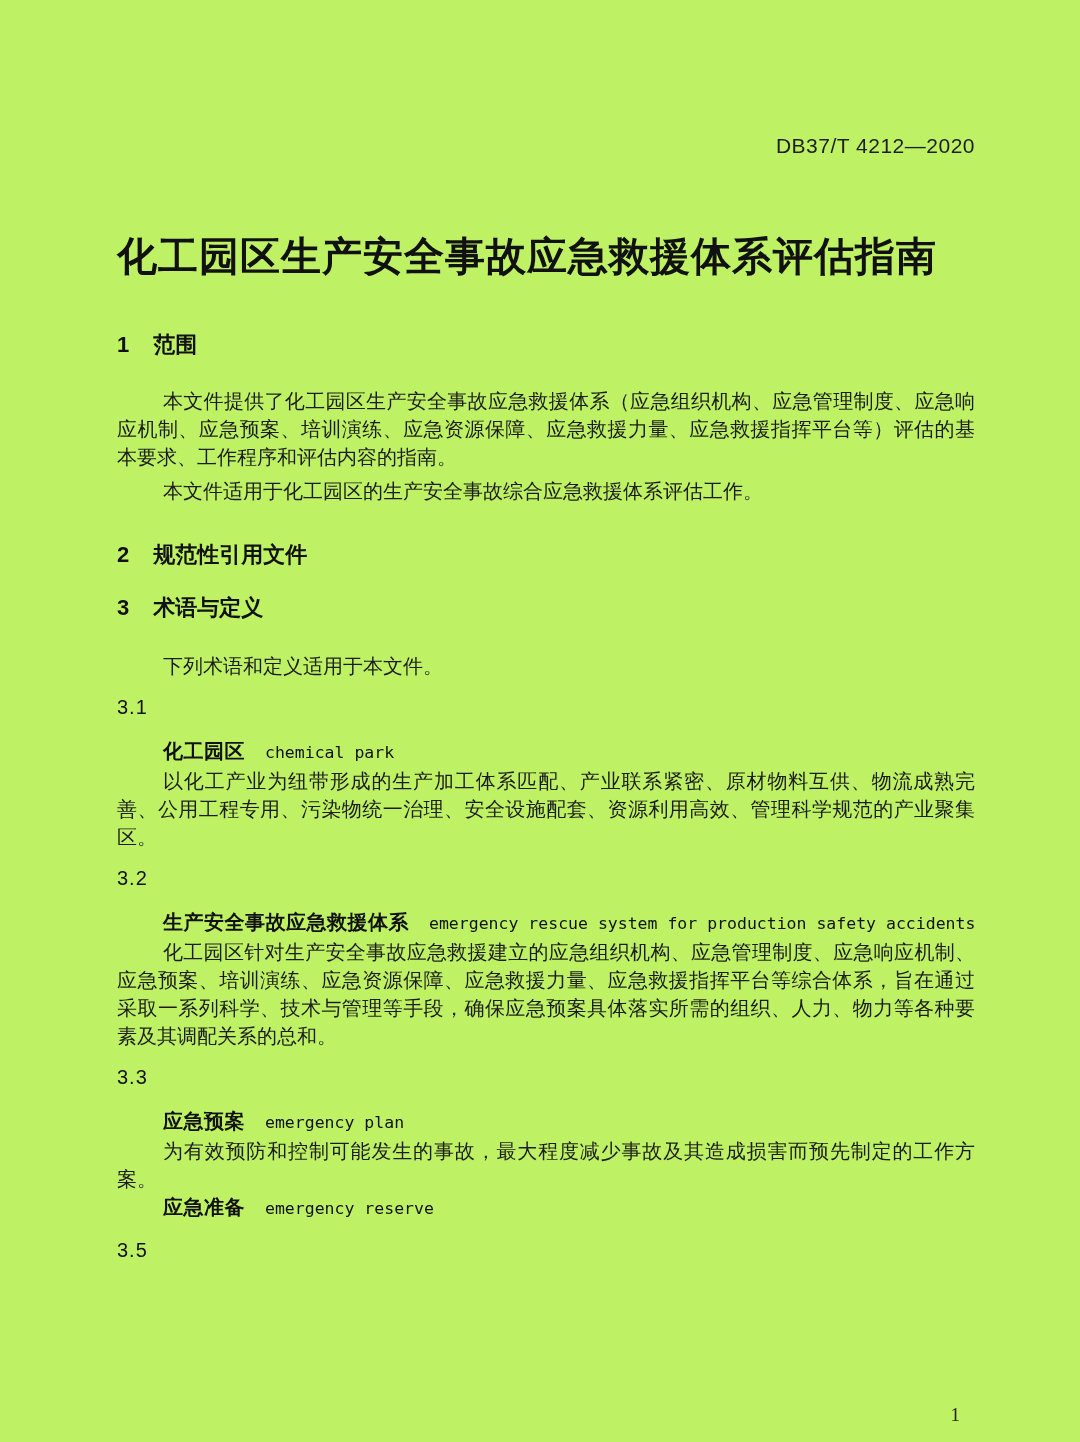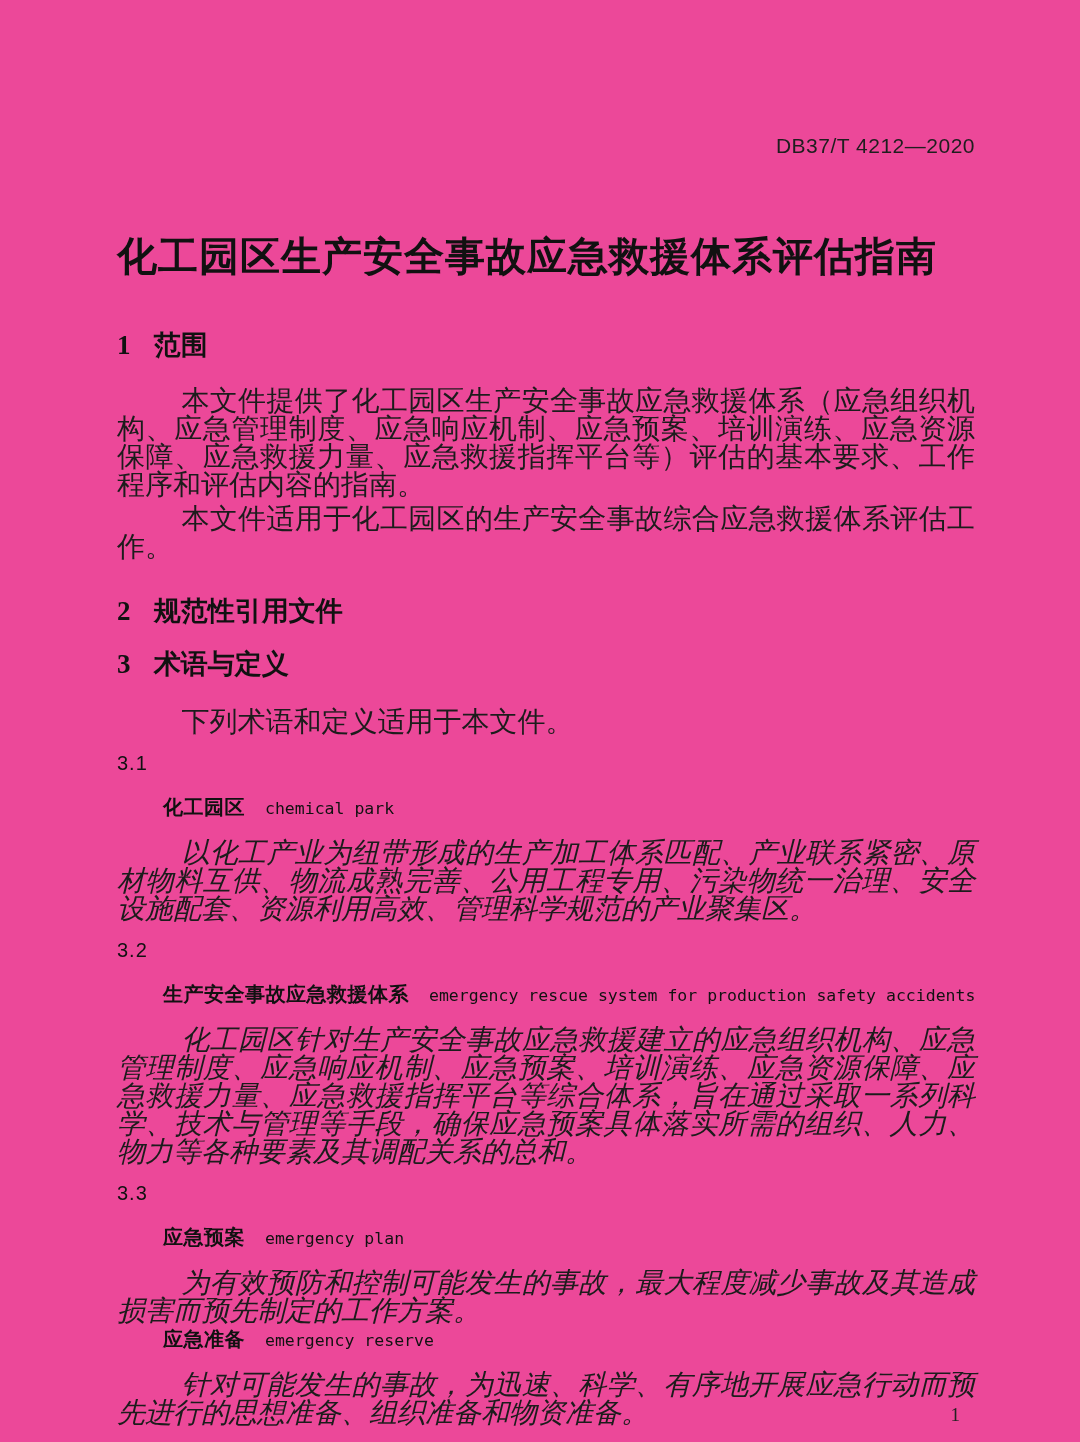--- a/index.html
+++ b/index.html
@@ -10,7 +10,7 @@
     position: relative;
     width: 1080px;
     height: 1442px;
-    background: #ec4899;
+    background: #bef264;
     color: #1c1c1c;
     padding: 133px 105px 0 117px;
     font-family: "Liberation Serif", "DejaVu Serif", serif;

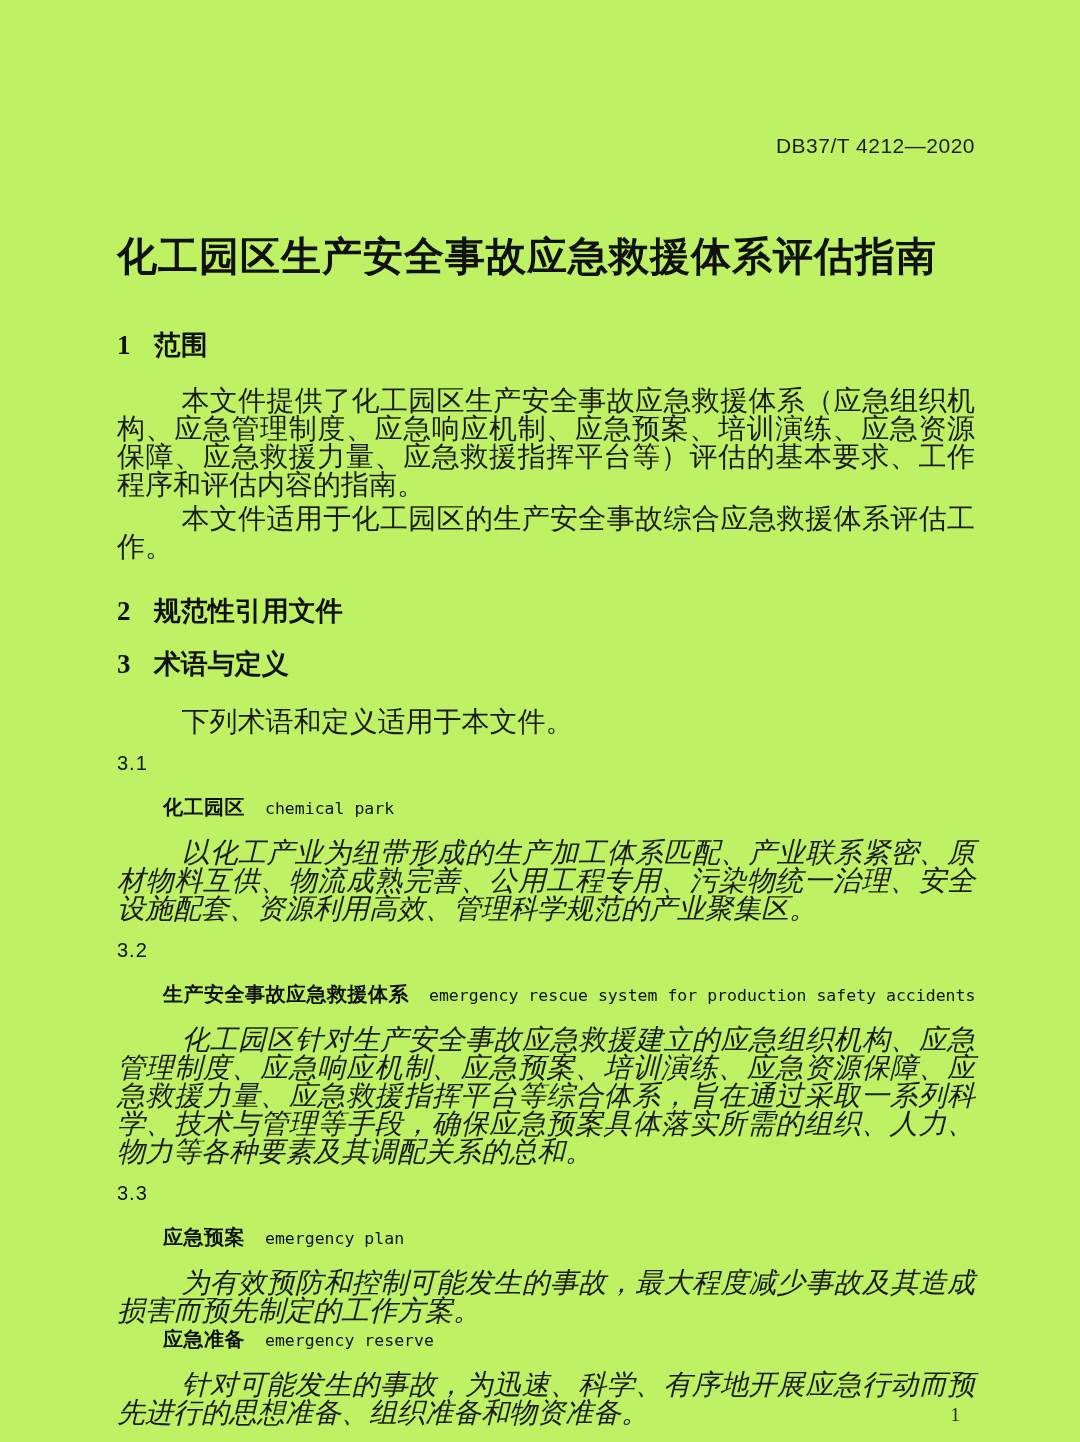--- a/index.html
+++ b/index.html
@@ -38,9 +38,9 @@
   }
 
   .sec-heading {
-    font-family: Liberation Serif, serif;
+    font-family: Liberation Sans, sans-serif;
     font-weight: bold;
-    font-size: 27px;
+    font-size: 22px;
     line-height: 24px;
     color: #111111;
   }

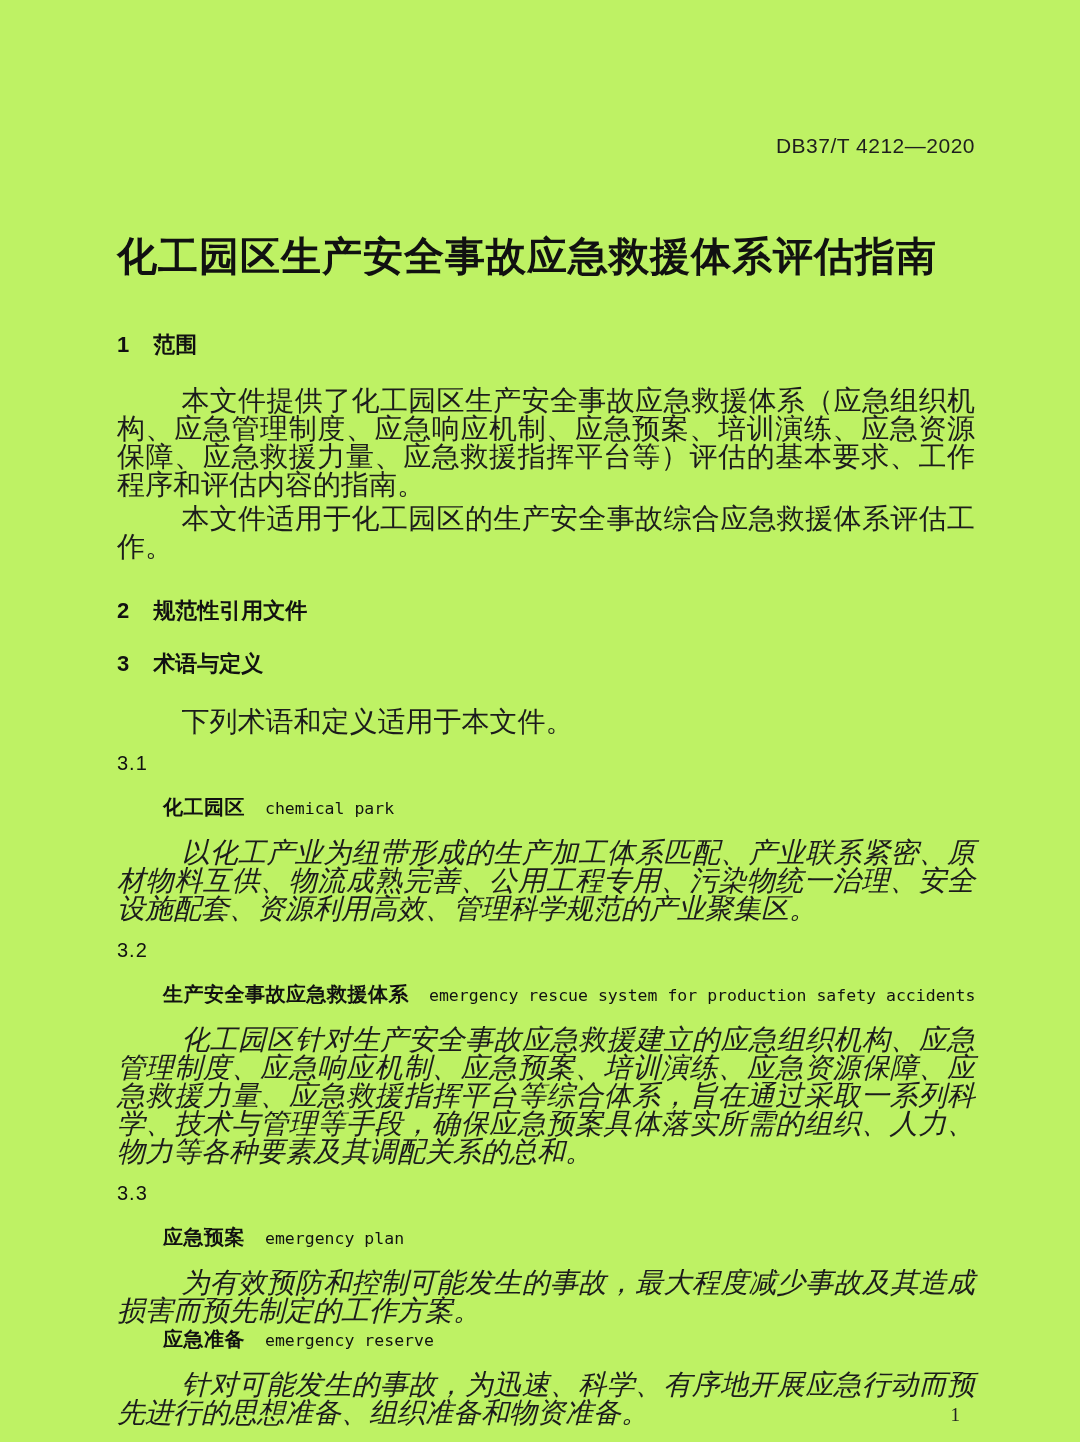--- a/index.html
+++ b/index.html
@@ -51,7 +51,7 @@
   #s3h { margin-top: 29px; }
 
   .body-p {
-    font-size: 28px;
+    font-size: 20px;
     line-height: 28px;
     text-align: justify;
     text-indent: 2.3em;

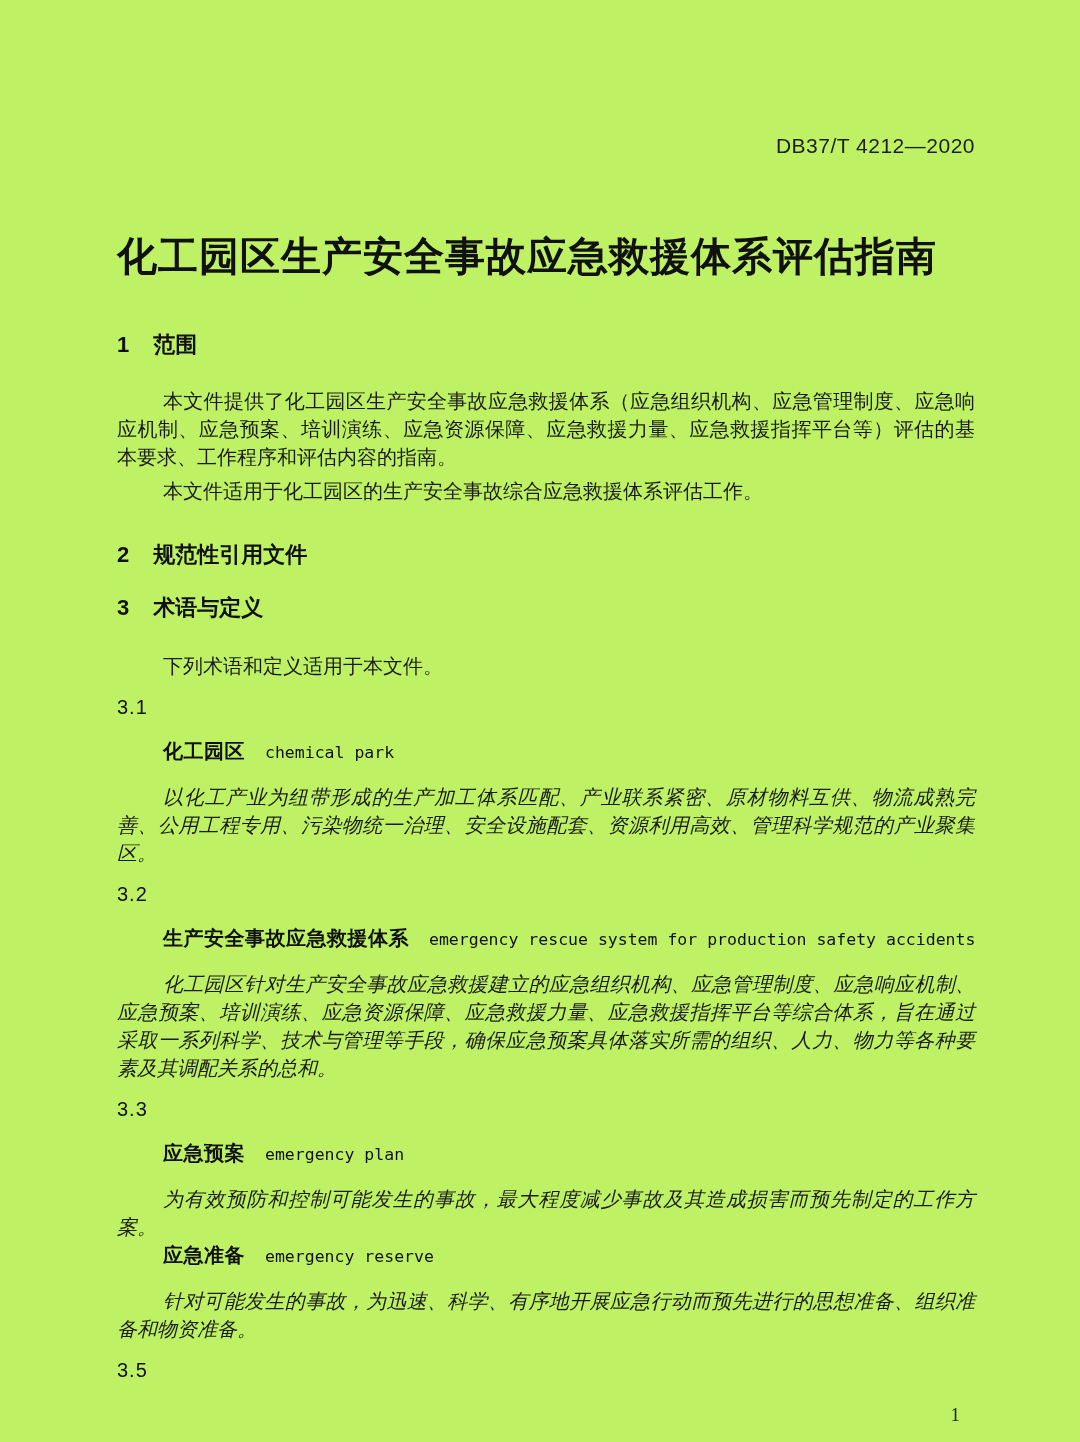--- a/index.html
+++ b/index.html
@@ -91,7 +91,7 @@
     color: #111111;
   }
 
-  .def { margin-top: 16px; font-style: italic; }
+  .def { margin-top: 0; }
 
   .page-number {
     position: absolute;

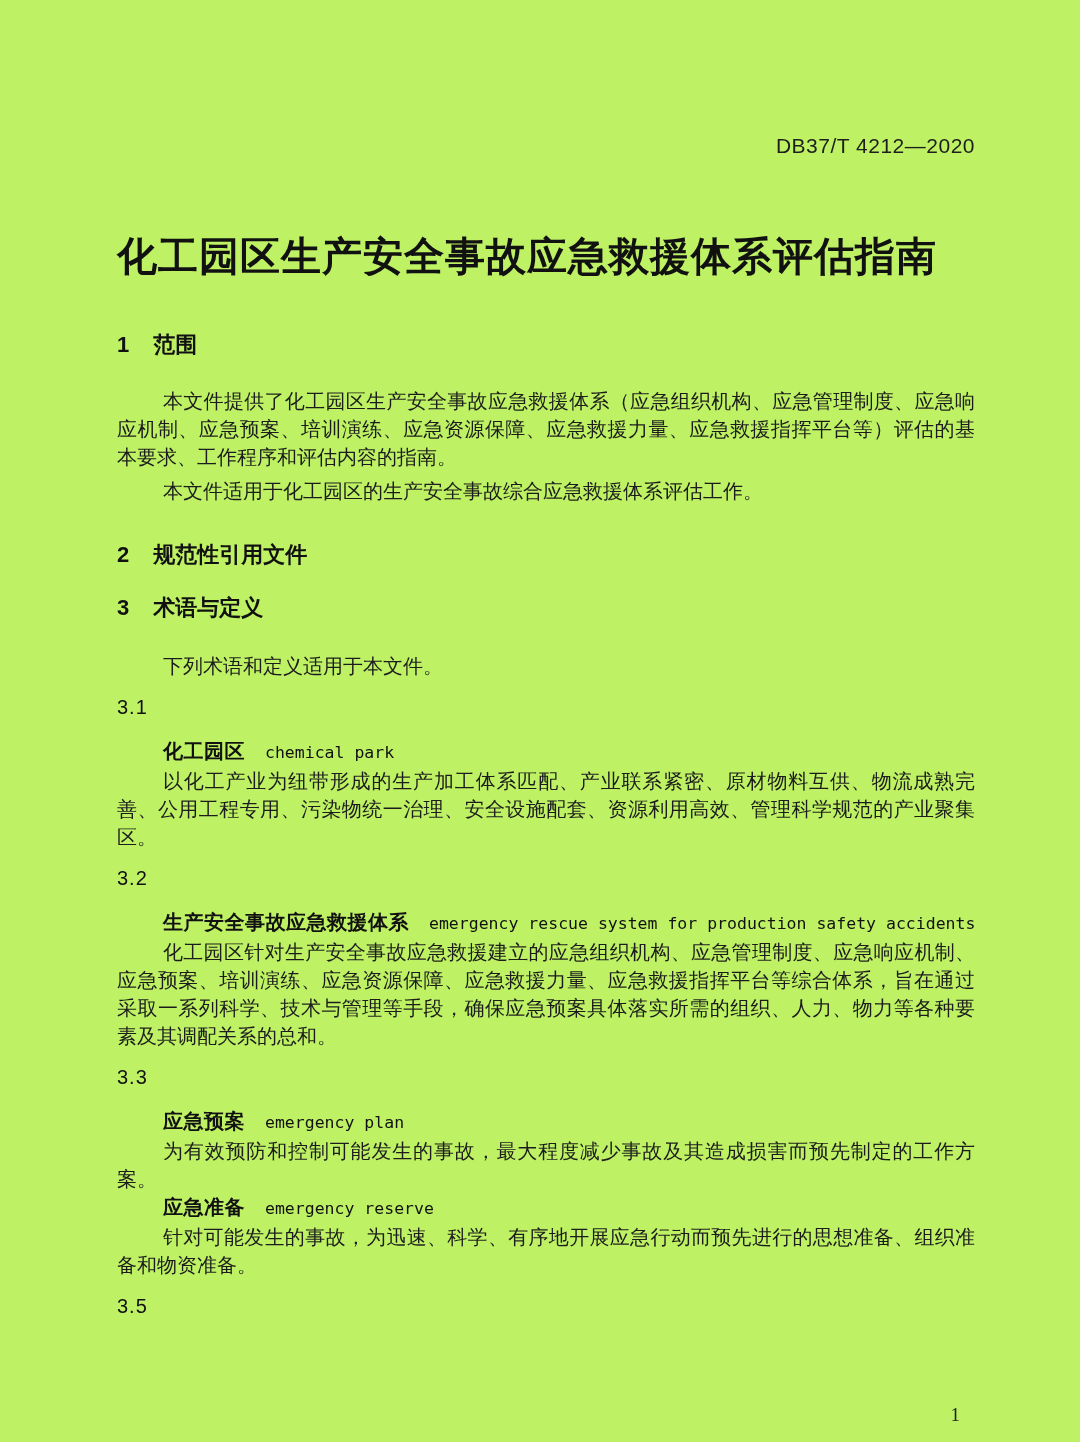--- a/index.html
+++ b/index.html
@@ -156,7 +156,6 @@
     <span class="term-zh">应急准备</span>
     <span class="term-en">emergency reserve</span>
   </div>
-  <p class="body-p def">针对可能发生的事故，为迅速、科学、有序地开展应急行动而预先进行的思想准备、组织准备和物资准备。</p>
 
   <div class="term-num">3.5</div>
 

